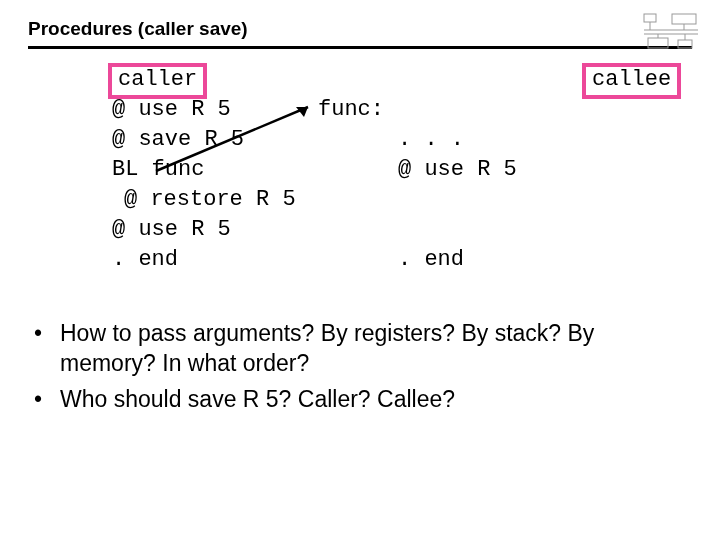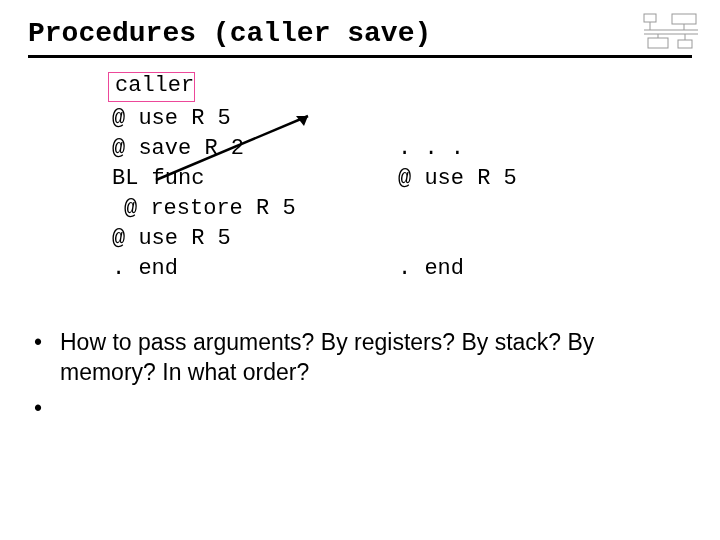--- a/index.html
+++ b/index.html
@@ -19,9 +19,9 @@
     padding: 18px 28px 0 28px;
   }
   .title {
-    font-family: Liberation Mono, monospace;
+    font-family: Liberation Sans, sans-serif;
     font-weight: bold;
-    font-size: 28px;
+    font-size: 19px;
     margin: 0 0 6px 0;
   }
   .rule {

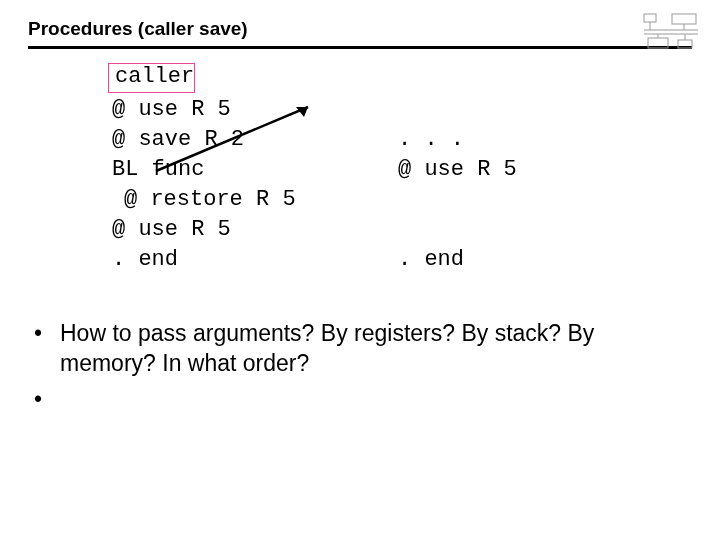--- a/index.html
+++ b/index.html
@@ -38,8 +38,8 @@
   }
   .abs { position: absolute; white-space: pre; }
   .boxed {
-    border: 1px solid #ec4899;
-    padding: 0 0 2px 6px;
+    border: 4px solid #ec4899;
+    padding: 0 6px 2px 6px;
     background: #fff;
     display: inline-block;
     line-height: 26px;

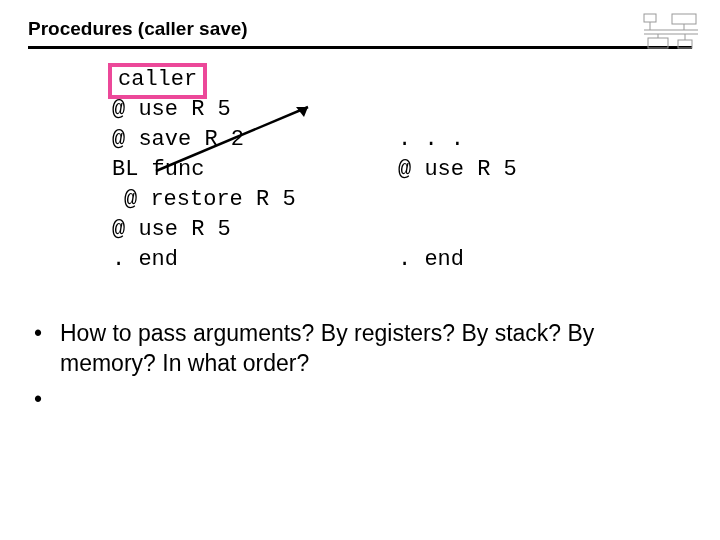--- a/index.html
+++ b/index.html
@@ -103,6 +103,7 @@
     <span class="abs" style="left:84px; top:152px;">@ use R 5</span>
     <span class="abs" style="left:84px; top:182px;">. end</span>
 
+    <span class="abs boxed" style="left:554px; top:0px;">callee</span>
 
     <span class="abs" style="left:370px; top:62px;">. . .</span>
     <span class="abs" style="left:370px; top:92px;">@ use R 5</span>

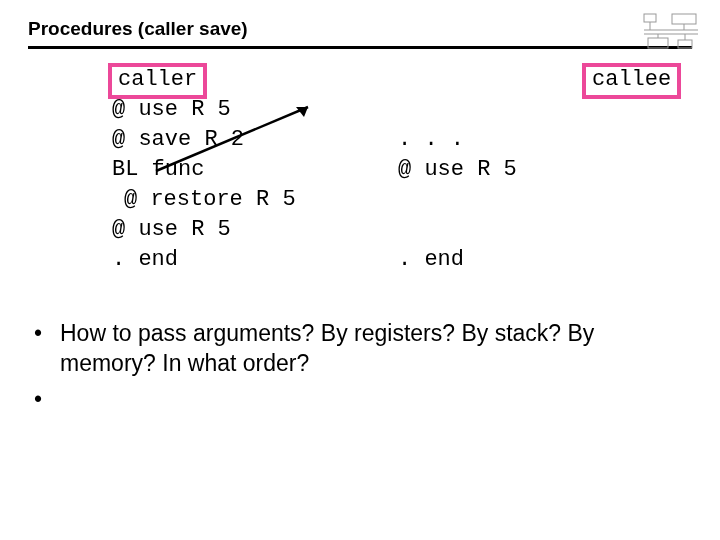--- a/index.html
+++ b/index.html
@@ -105,6 +105,7 @@
 
     <span class="abs boxed" style="left:554px; top:0px;">callee</span>
 
+    <span class="abs" style="left:290px; top:32px;">func:</span>
     <span class="abs" style="left:370px; top:62px;">. . .</span>
     <span class="abs" style="left:370px; top:92px;">@ use R 5</span>
     <span class="abs" style="left:370px; top:182px;">. end</span>

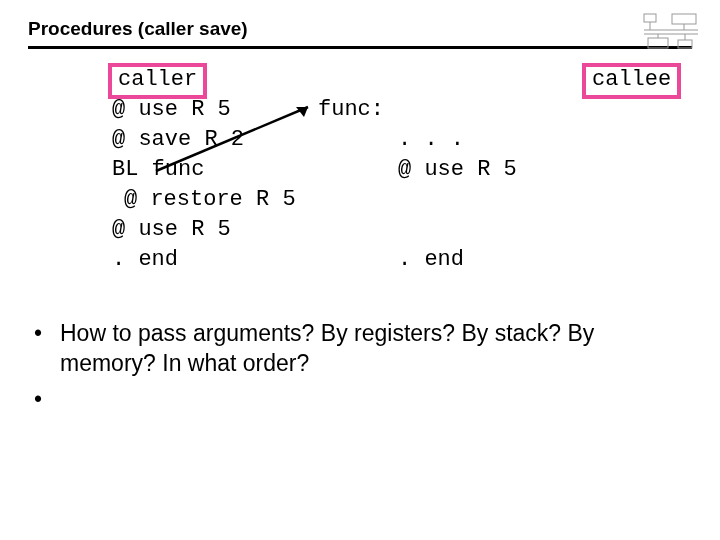--- a/index.html
+++ b/index.html
@@ -97,7 +97,7 @@
     <span class="abs boxed" style="left:80px; top:0px;">caller</span>
 
     <span class="abs" style="left:84px; top:32px;">@ use R 5</span>
-    <span class="abs" style="left:84px; top:62px;">@ save R 2</span>
+    <span class="abs" style="left:84px; top:62px;">@ save R 5</span>
     <span class="abs" style="left:84px; top:92px;">BL func</span>
     <span class="abs" style="left:96px; top:122px;">@ restore R 5</span>
     <span class="abs" style="left:84px; top:152px;">@ use R 5</span>

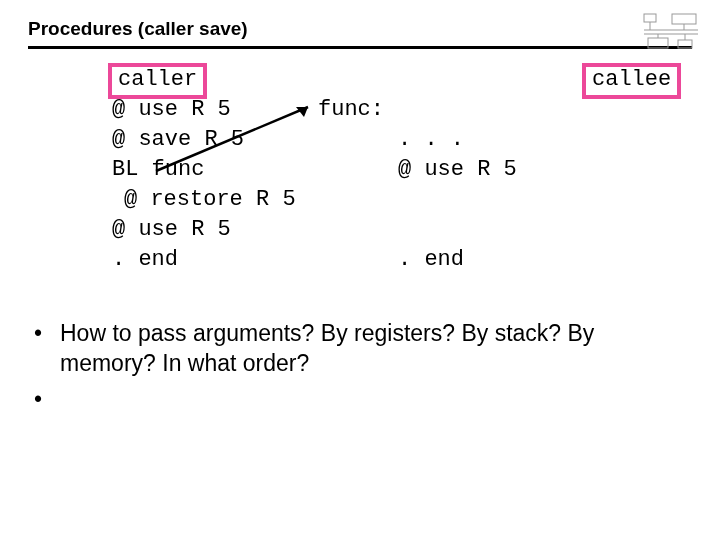--- a/index.html
+++ b/index.html
@@ -124,6 +124,7 @@
     </div>
     <div class="bullet">
       <span class="dot">•</span>
+      <span>Who should save R 5? Caller? Callee?</span>
     </div>
   </div>
 

